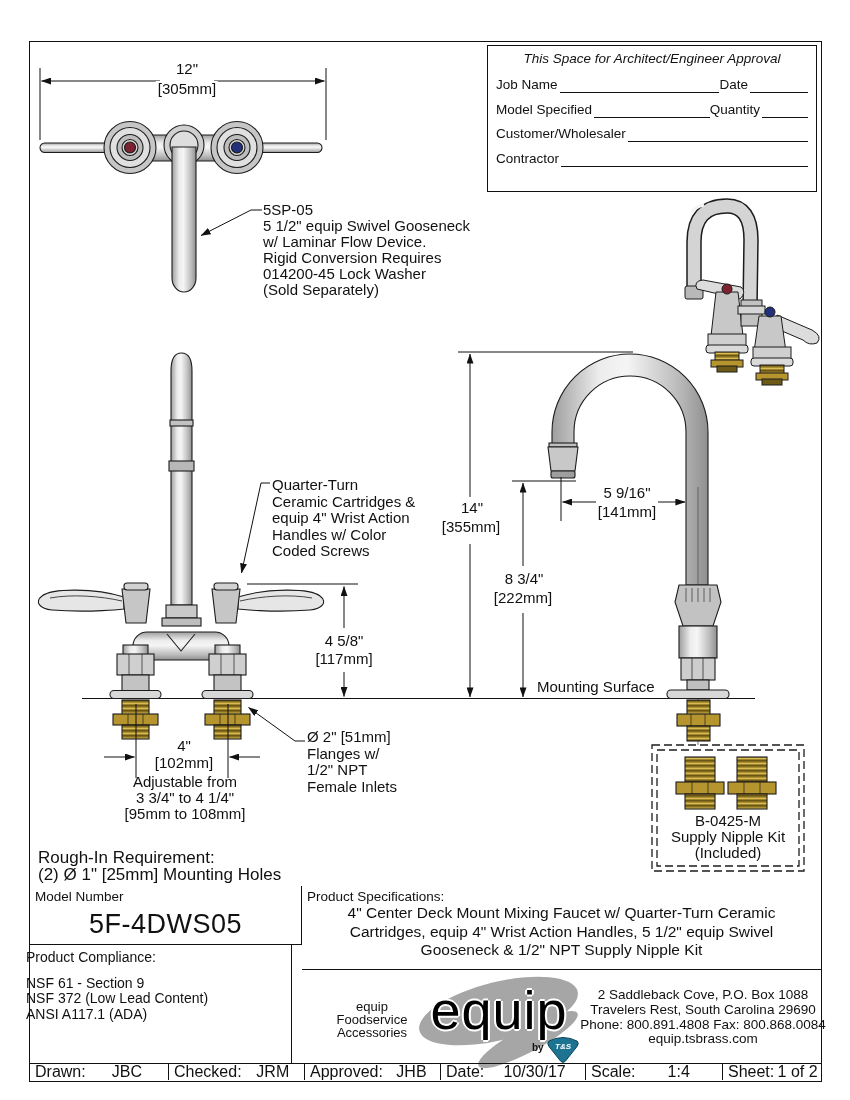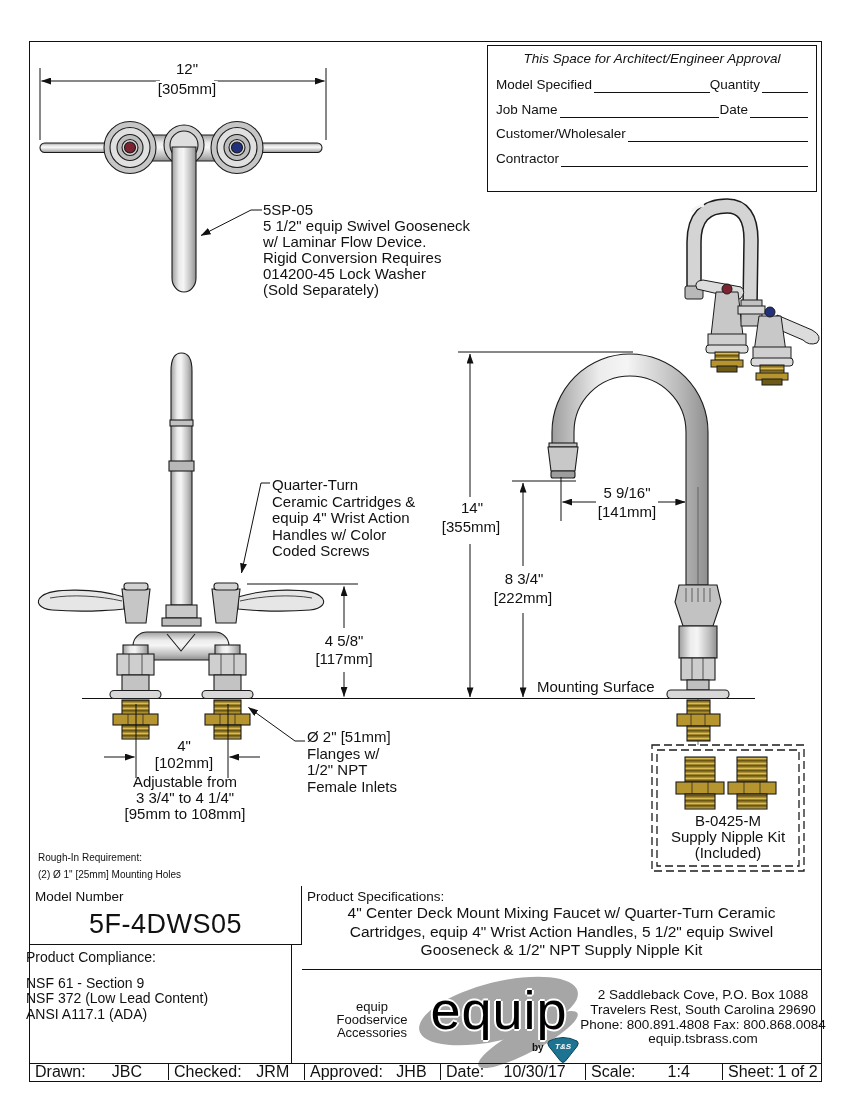--- a/index.html
+++ b/index.html
@@ -262,16 +262,16 @@
 <div class="abs" id="approval">
   <div class="appr-title">This Space for Architect/Engineer Approval</div>
   <div class="appr-row">
+    <span class="lbl">Job Name</span>
+    <span class="fill"></span>
+    <span class="lbl">Date</span>
+    <span class="fill fx-date"></span>
+  </div>
+  <div class="appr-row">
     <span class="lbl">Model Specified</span>
     <span class="fill"></span>
     <span class="lbl">Quantity</span>
     <span class="fill fx-qty"></span>
-  </div>
-  <div class="appr-row">
-    <span class="lbl">Job Name</span>
-    <span class="fill"></span>
-    <span class="lbl">Date</span>
-    <span class="fill fx-date"></span>
   </div>
   <div class="appr-row">
     <span class="lbl">Customer/Wholesaler</span>

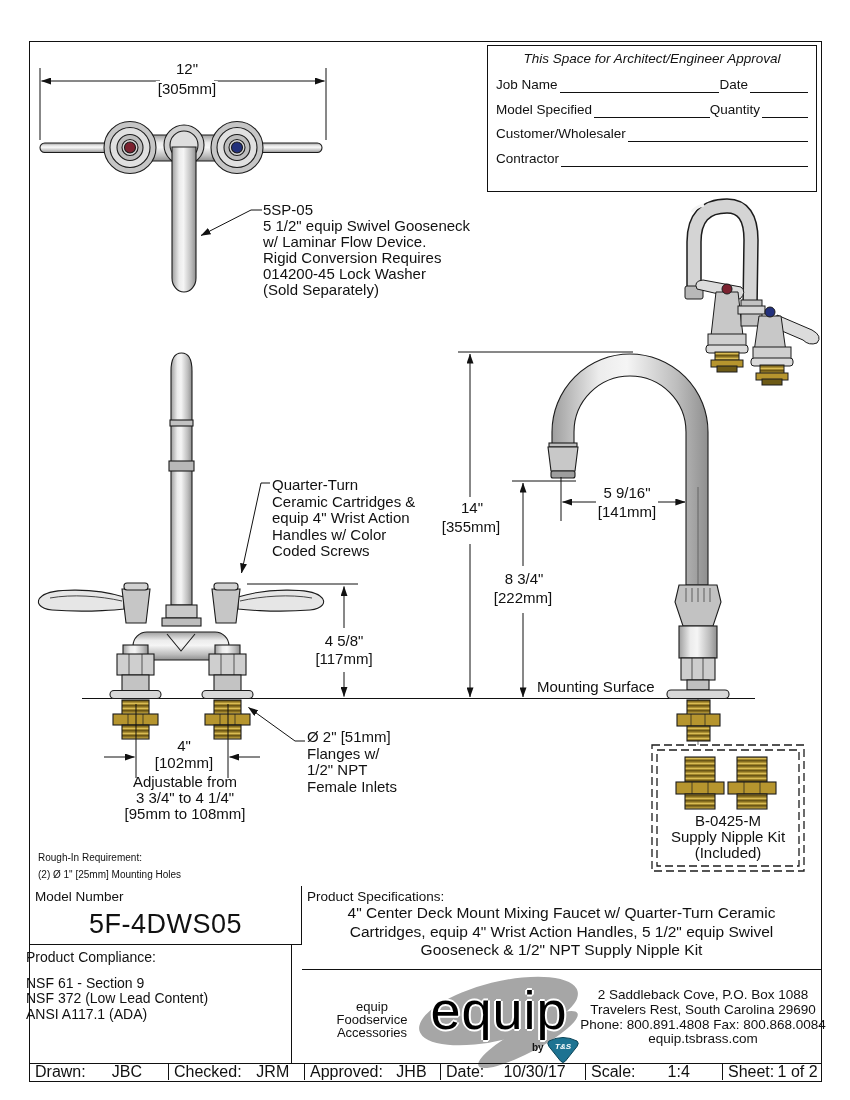--- a/index.html
+++ b/index.html
@@ -321,7 +321,7 @@
   <div>Female Inlets</div>
 </div>
 
-<div class="ann" style="left:38px;top:849px;font-size:10px;line-height:17px;">
+<div class="ann" style="left:38px;top:849px;font-size:17px;line-height:17px;">
   <div>Rough-In Requirement:</div>
   <div>(2) Ø 1" [25mm] Mounting Holes</div>
 </div>

